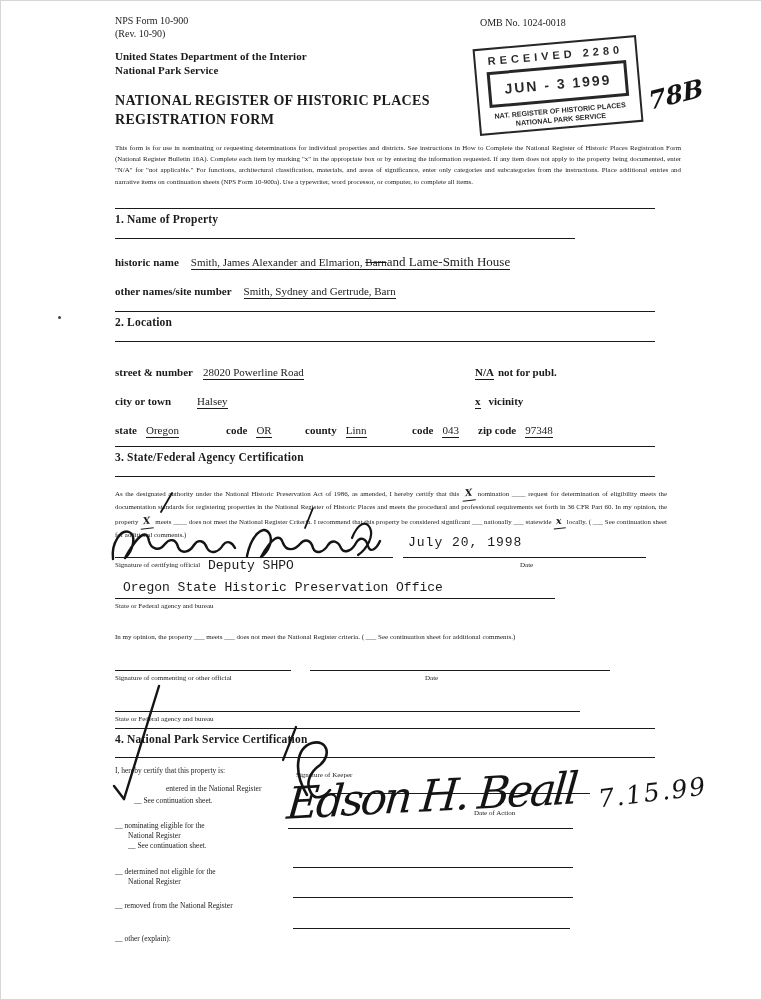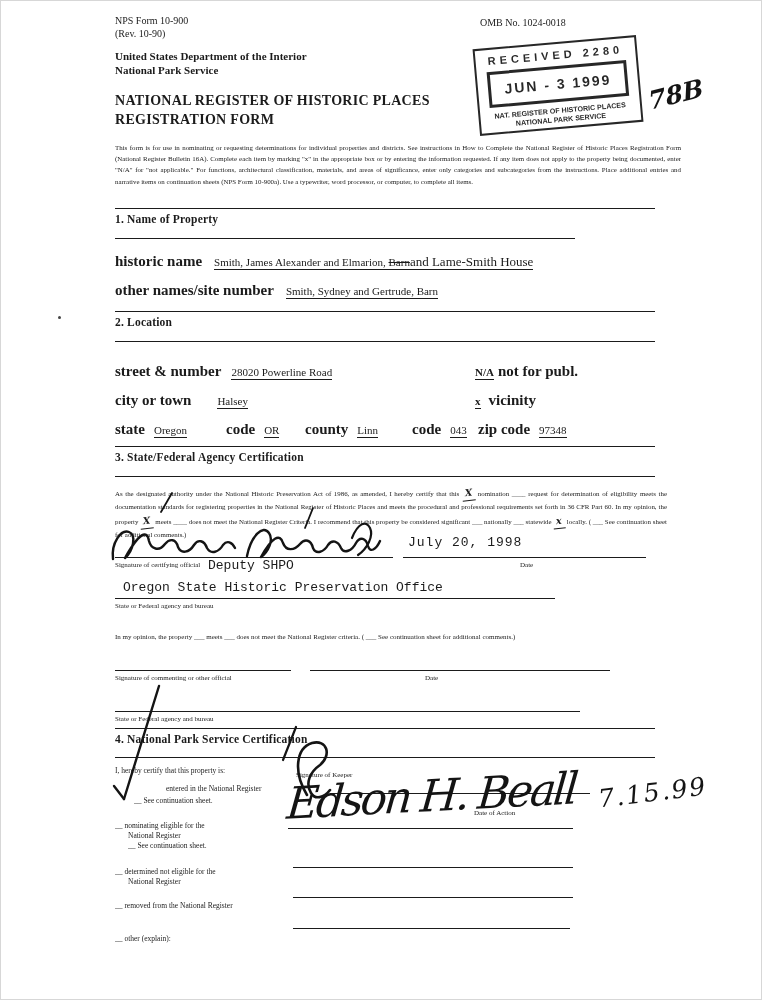--- a/index.html
+++ b/index.html
@@ -10,7 +10,7 @@
   .mono{font-family:"Liberation Mono",monospace;}
   .b{font-weight:700;}
   .fs8{font-size:10px;line-height:1.3;}
-  .lbl{font-size:15px;font-weight:700;}
+  .lbl{font-size:11px;font-weight:700;}
   .val{font-size:11px;}
   .u{border-bottom:1px solid #1b1b1b;padding-bottom:1px;}
   .strike{text-decoration:line-through;}

